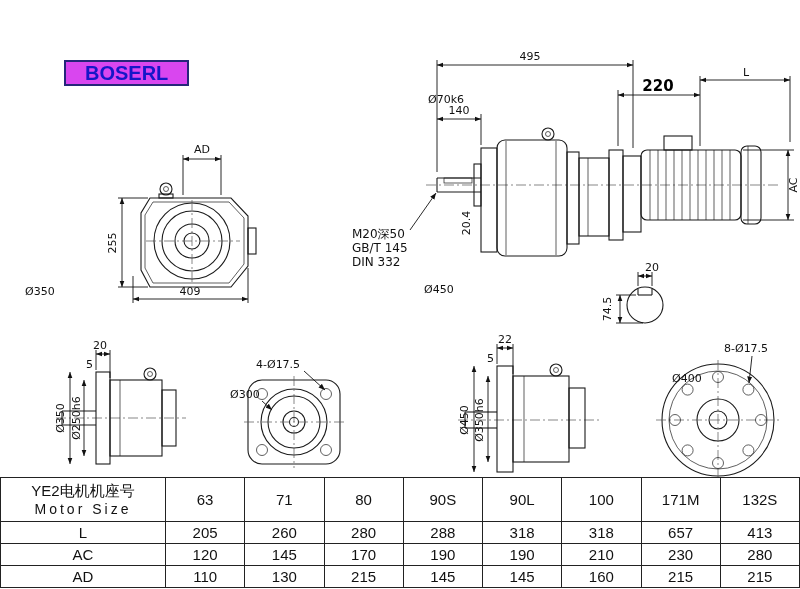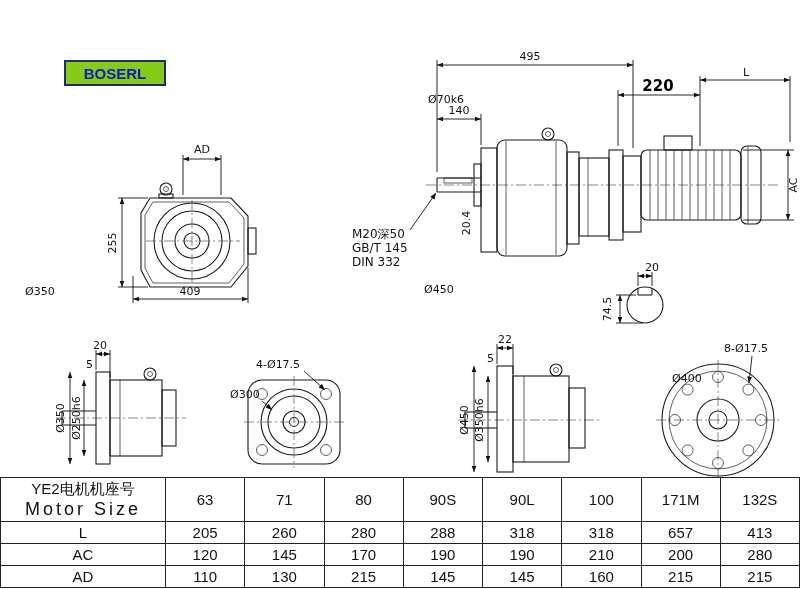--- a/index.html
+++ b/index.html
@@ -7,9 +7,9 @@
         font-family:"Liberation Sans",sans-serif;}
   .title{position:absolute;left:8px;top:4px;font-size:27px;font-weight:bold;
          color:#8e0f0f;letter-spacing:.5px;white-space:nowrap;}
-  .logo{position:absolute;left:64px;top:60px;min-width:82px;height:22px;padding:0 8px;
-        border:2px solid #26267a;color:#1616c8;font-weight:bold;font-size:15px;
-        display:flex;align-items:center;justify-content:center;background:#84cc16;}
+  .logo{position:absolute;left:64px;top:60px;min-width:82px;height:22px;padding:0 19px;
+        border:2px solid #26267a;color:#1616c8;font-weight:bold;font-size:20px;
+        display:flex;align-items:center;justify-content:center;background:#d946ef;}
   svg.draw{position:absolute;left:0;top:0;}
   .ln{stroke:#1b1b1b;stroke-width:1.1;fill:none}
   .thin{stroke:#1b1b1b;stroke-width:.7;fill:none}

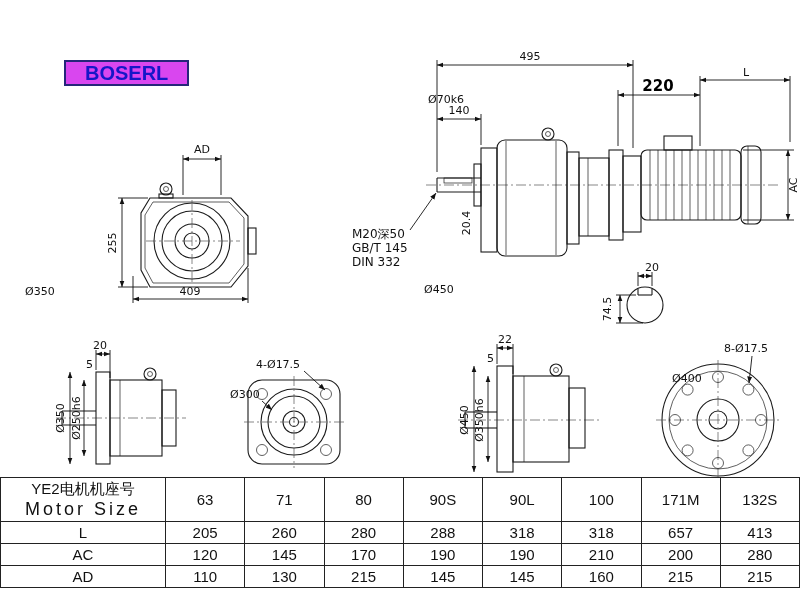--- a/index.html
+++ b/index.html
@@ -25,7 +25,7 @@
   table.spec tr{height:22px;}
   table.spec tr.hrow{height:44px;padding-left:22px;}
   col.c0{width:165px;}
-  .hdr2{font-size:18px;letter-spacing:3px;}
+  .hdr2{font-size:14px;letter-spacing:3px;}
 </style>
 </head>
 <body>

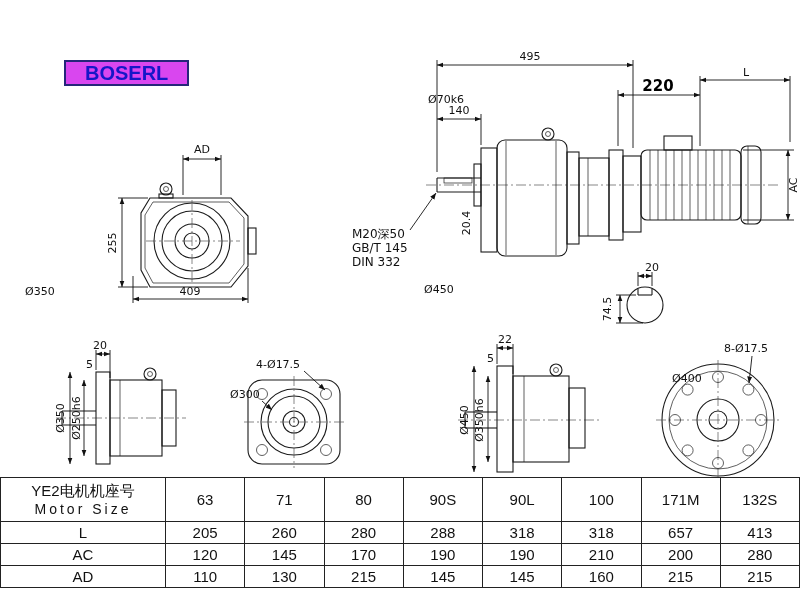--- a/index.html
+++ b/index.html
@@ -283,7 +283,7 @@
         <td>190</td>
         <td>190</td>
         <td>210</td>
-        <td>200</td>
+        <td>230</td>
         <td>280</td>
       </tr>
       <tr>

